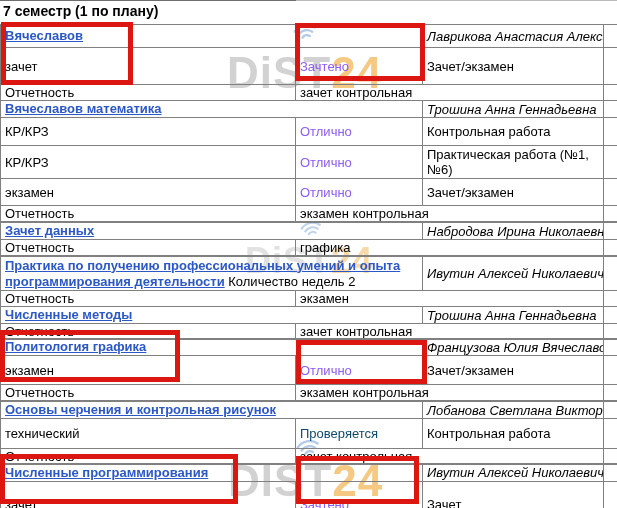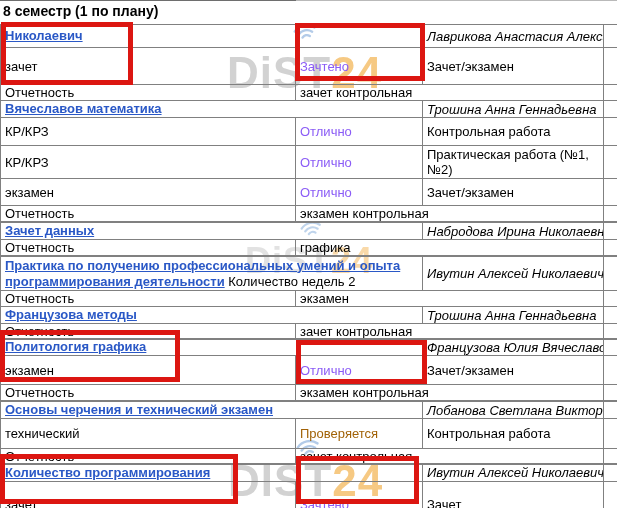--- a/index.html
+++ b/index.html
@@ -56,7 +56,7 @@
 <body>
 
 <div class="top-rule"></div>
-<div class="page-title">8 семестр (1 по плану)</div>
+<div class="page-title">7 семестр (1 по плану)</div>
 <div class="header-rule"></div>
 
 <svg class="wifi" style="left:289px;top:20px" width="34" height="24" viewBox="0 0 24 18">

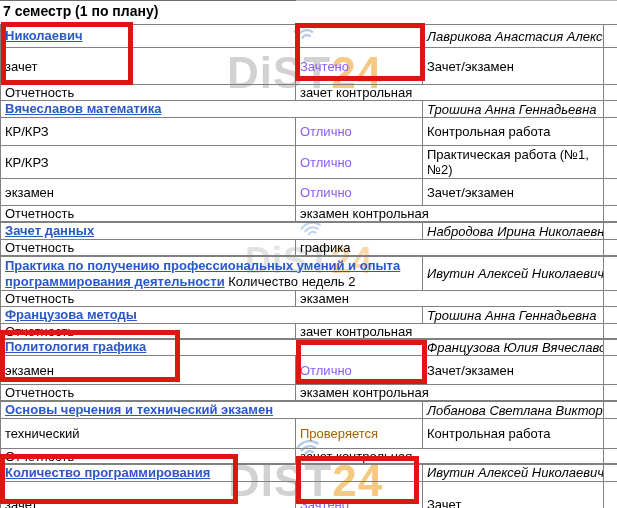--- a/index.html
+++ b/index.html
@@ -95,7 +95,7 @@
     </colgroup>
   <tbody>
       <tr style="height:23px">
-    <td colspan="2" class="c-subj"><a class="subj">Николаевич</a></td>
+    <td colspan="2" class="c-subj"><a class="subj">Вячеславов</a></td>
     <td class="c-teach">Лаврикова Анастасия Алекса</td>
     <td class="c-edge"><i class="mk o"></i></td>
   </tr>

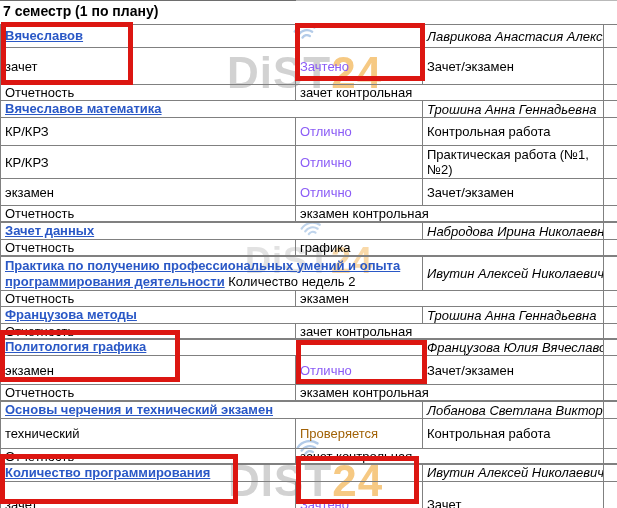--- a/index.html
+++ b/index.html
@@ -135,7 +135,7 @@
   <tr style="height:33px">
     <td class="c-type">КР/КРЗ</td>
     <td class="c-grade">Отлично</td>
-    <td class="c-work">Практическая работа (№1, №2)</td>
+    <td class="c-work">Практическая работа (№1, №6)</td>
     <td class="c-edge"><i class="mk"></i><i class="mk"></i></td>
   </tr>
   <tr style="height:27px">

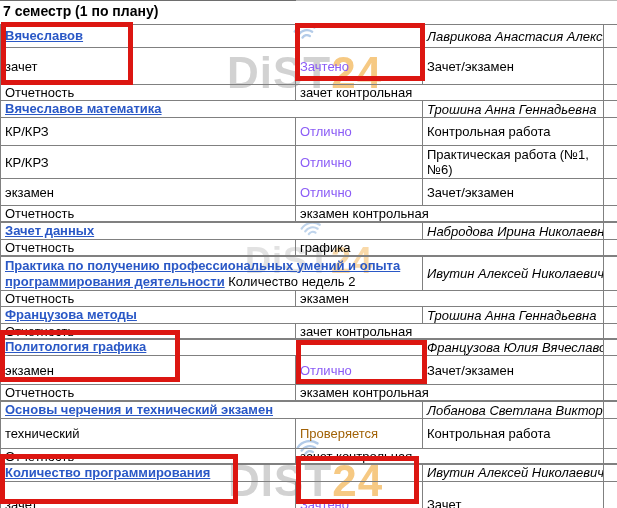--- a/index.html
+++ b/index.html
@@ -203,7 +203,7 @@
     </colgroup>
   <tbody>
       <tr style="height:16px">
-    <td colspan="2" class="c-subj"><a class="subj">Французова методы</a></td>
+    <td colspan="2" class="c-subj"><a class="subj">Численные методы</a></td>
     <td class="c-teach">Трошина Анна Геннадьевна</td>
     <td class="c-edge"><i class="mk o"></i></td>
   </tr>

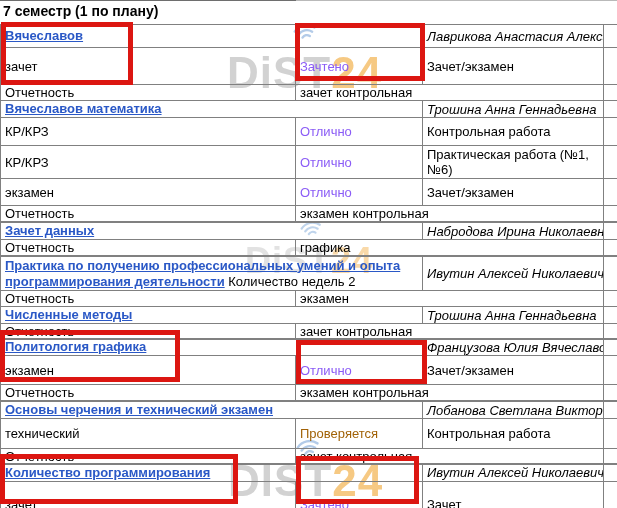--- a/index.html
+++ b/index.html
@@ -251,7 +251,7 @@
     </colgroup>
   <tbody>
       <tr style="height:16px">
-    <td colspan="2" class="c-subj"><a class="subj">Основы черчения и технический экзамен</a></td>
+    <td colspan="2" class="c-subj"><a class="subj">Основы черчения и контрольная рисунок</a></td>
     <td class="c-teach">Лобанова Светлана Викторо</td>
     <td class="c-edge"><i class="mk o"></i></td>
   </tr>

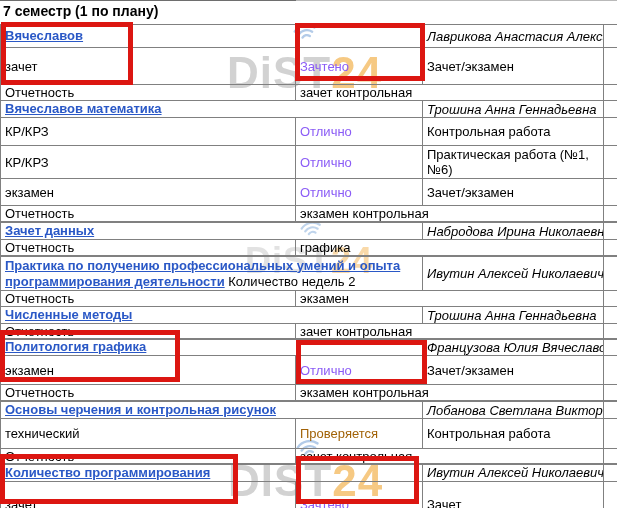--- a/index.html
+++ b/index.html
@@ -35,7 +35,7 @@
   td.c-teach{font-style:italic;white-space:nowrap;padding-left:4px}
   td.c-type{padding-left:7px}
   td.c-grade{padding-left:7px;color:#8b5cf6}
-  td.c-grade.g-blue{color:#a16207}
+  td.c-grade.g-blue{color:#0c4a6e}
   td.c-work{padding-left:4px;line-height:15px}
   td.c-otch{padding-left:2px}
   td.c-otchval{padding-left:4px}

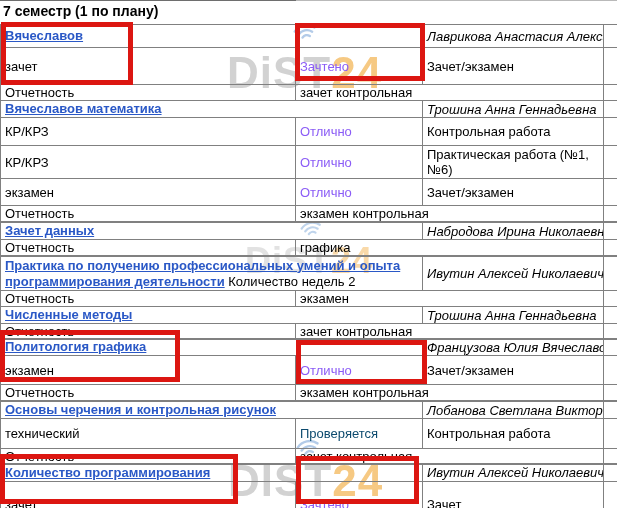--- a/index.html
+++ b/index.html
@@ -278,7 +278,7 @@
     </colgroup>
   <tbody>
       <tr style="height:18px">
-    <td colspan="2" class="c-subj"><a class="subj">Количество программирования</a></td>
+    <td colspan="2" class="c-subj"><a class="subj">Численные программирования</a></td>
     <td class="c-teach">Ивутин Алексей Николаевич</td>
     <td class="c-edge"><i class="mk o"></i></td>
   </tr>

